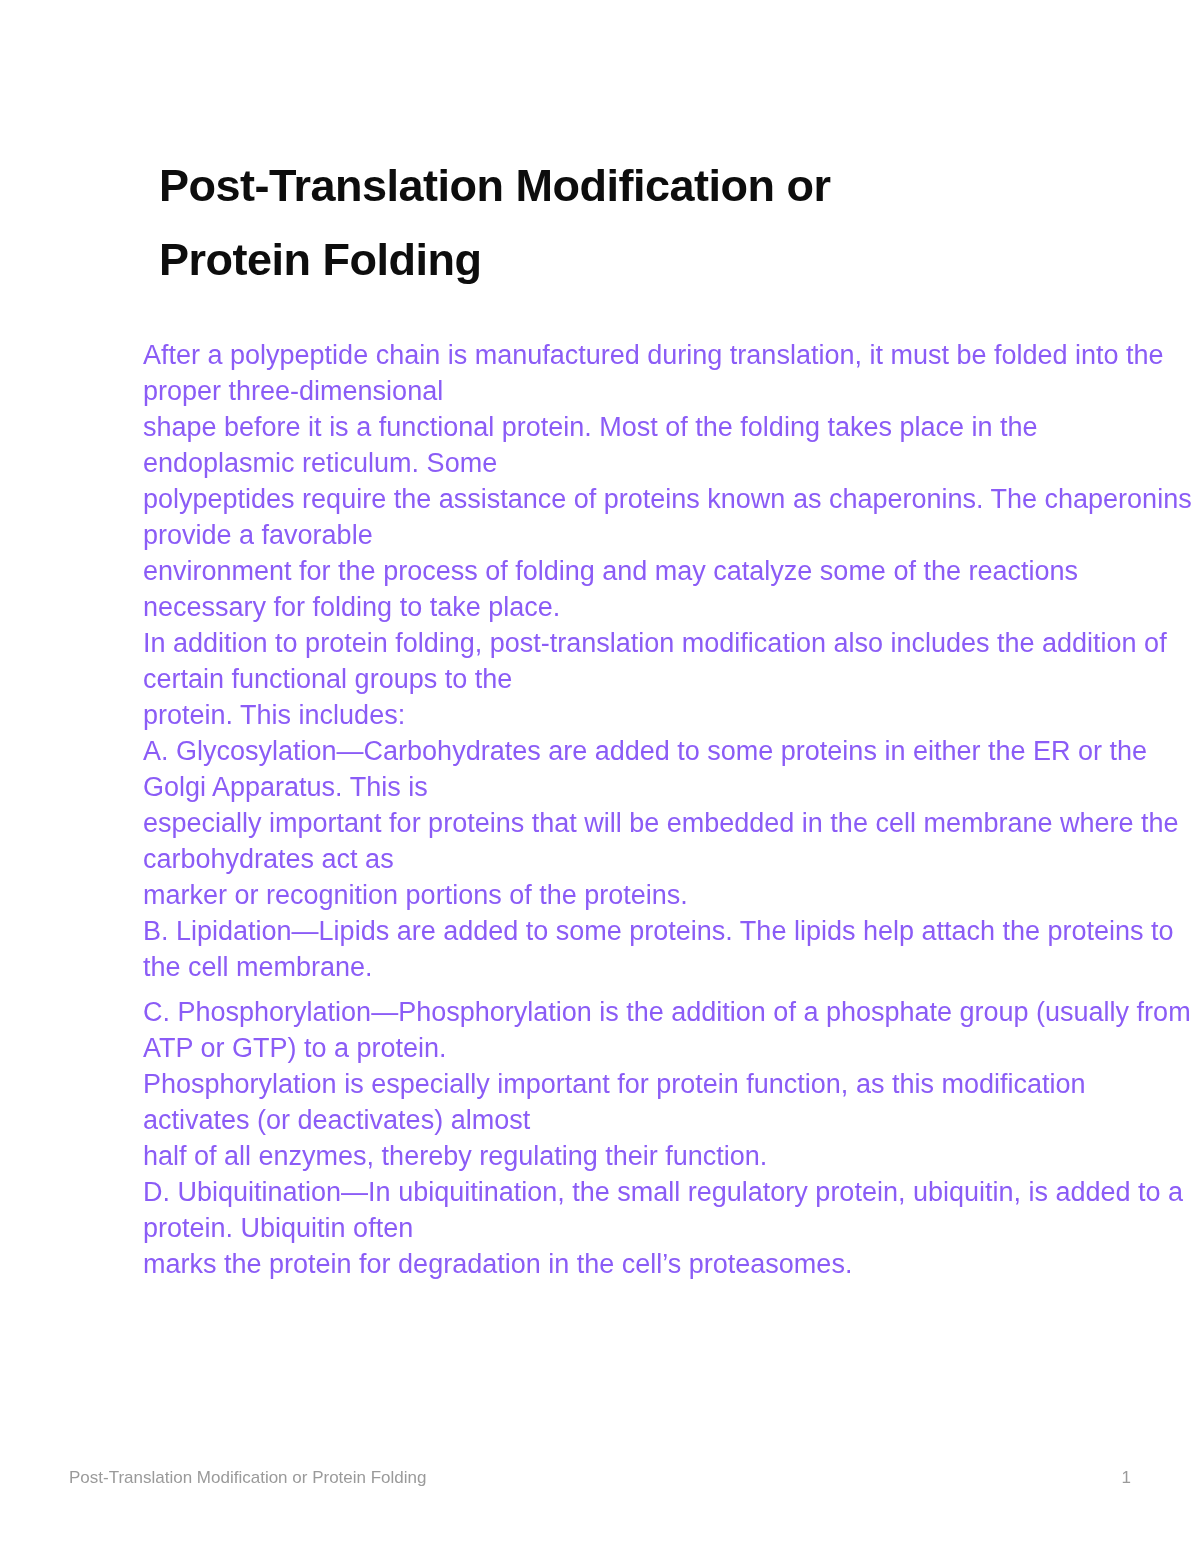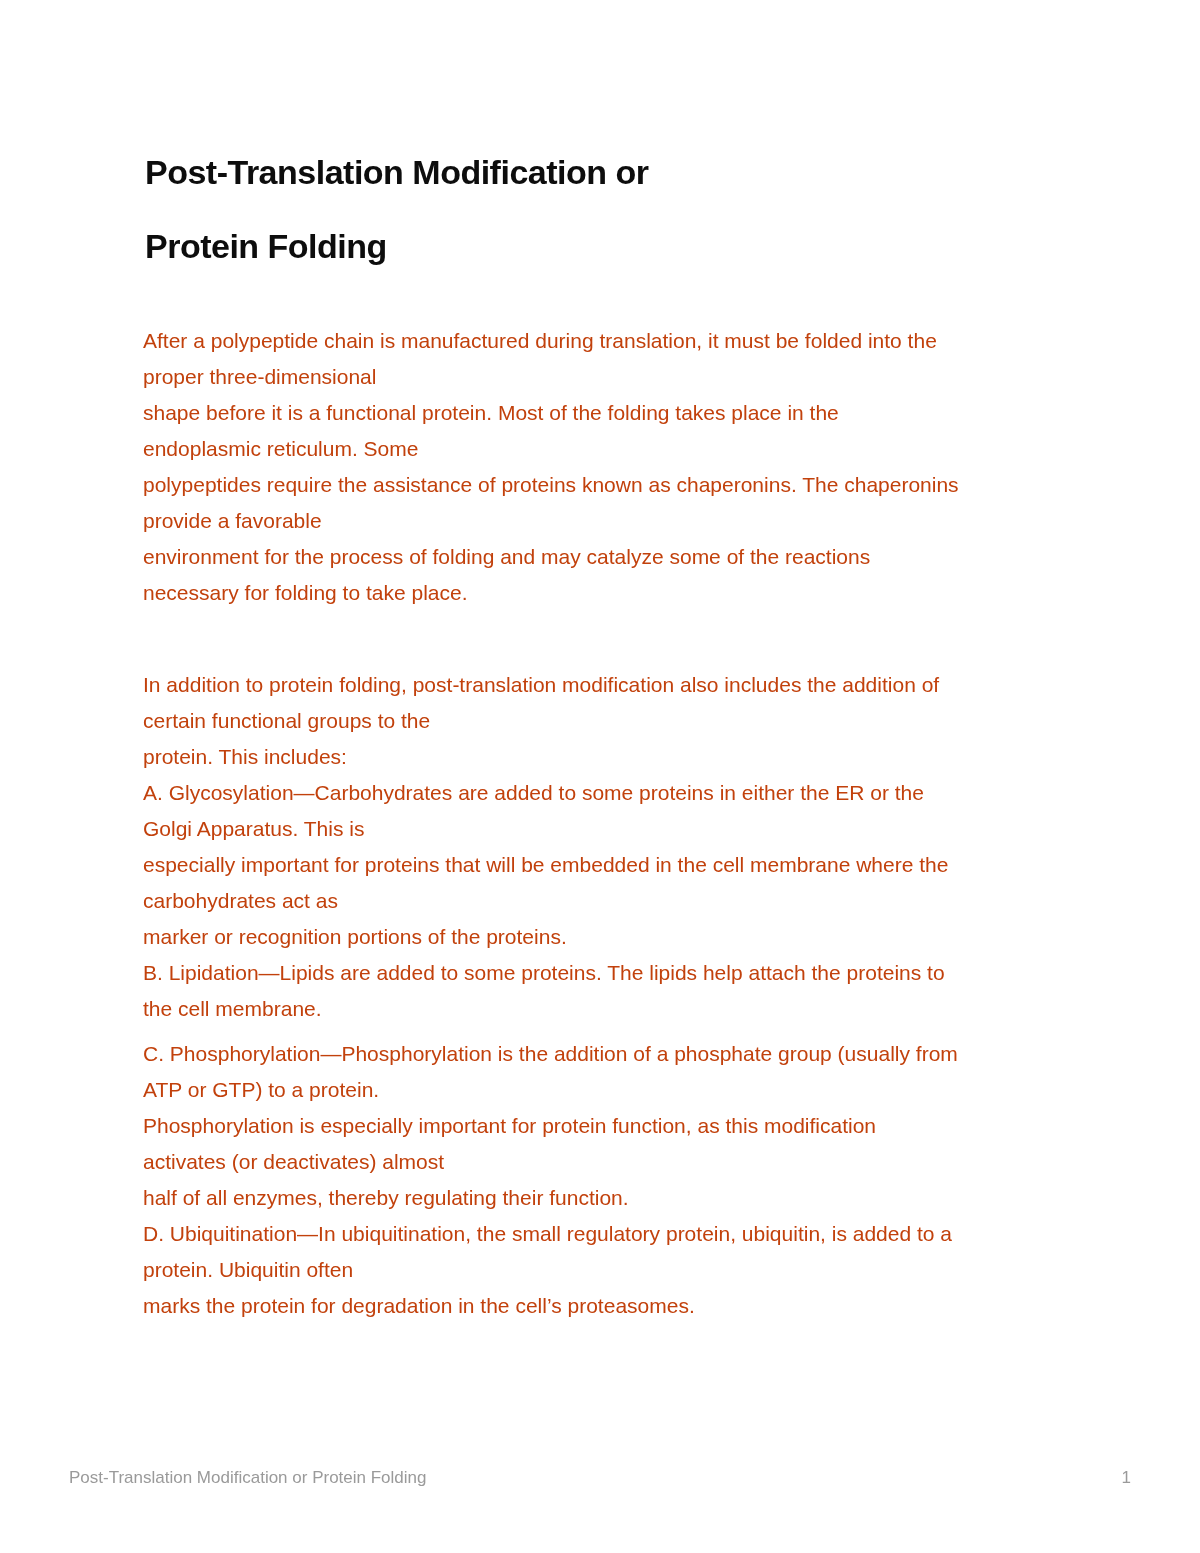--- a/index.html
+++ b/index.html
@@ -23,8 +23,8 @@
     padding-top: 133px;
   }
   .doc-title {
-    margin: 2px;
-    font-size: 34px;
+    margin: 16px;
+    font-size: 45px;
     line-height: 74px;
     font-weight: 700;
     color: #0d0d0d;

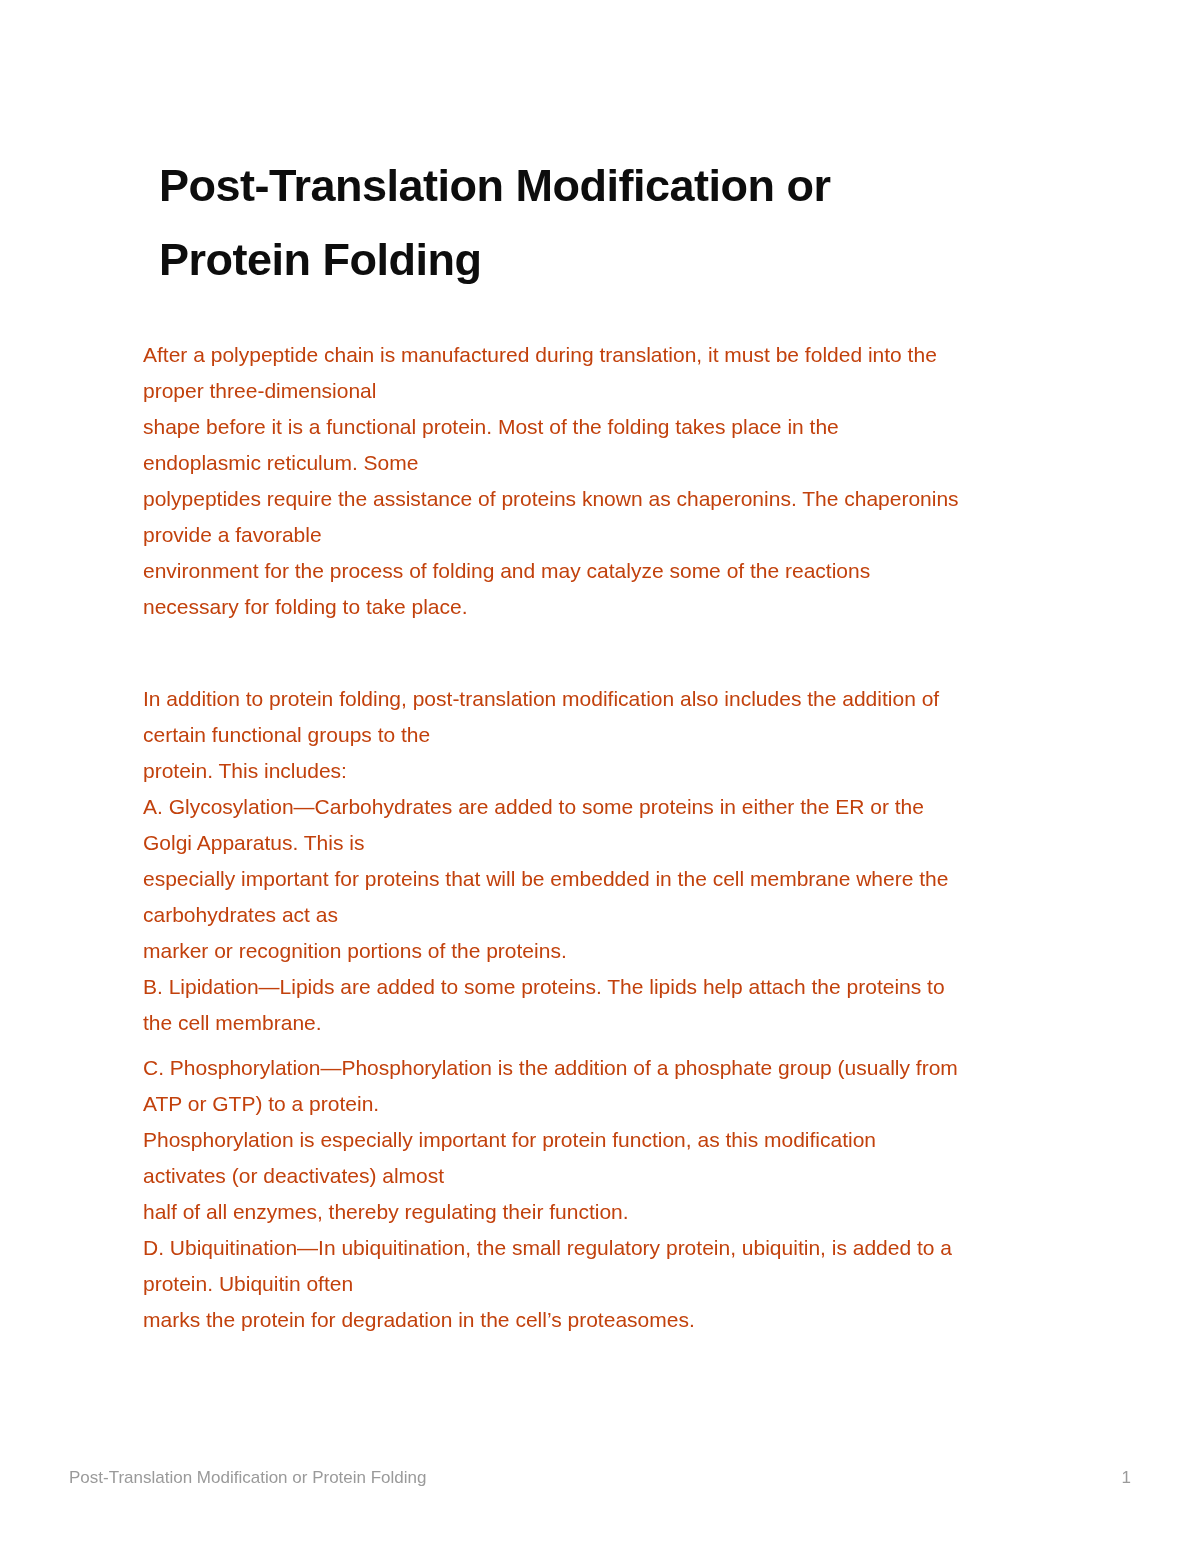--- a/index.html
+++ b/index.html
@@ -33,10 +33,10 @@
   }
   .body-para {
     margin: 0;
-    font-size: 21px;
+    font-size: 27px;
     line-height: 36px;
     font-weight: 400;
-    color: #c2410c;
+    color: #8b5cf6;
     white-space: pre;
   }
   .para-1 { margin-top: 40px; }

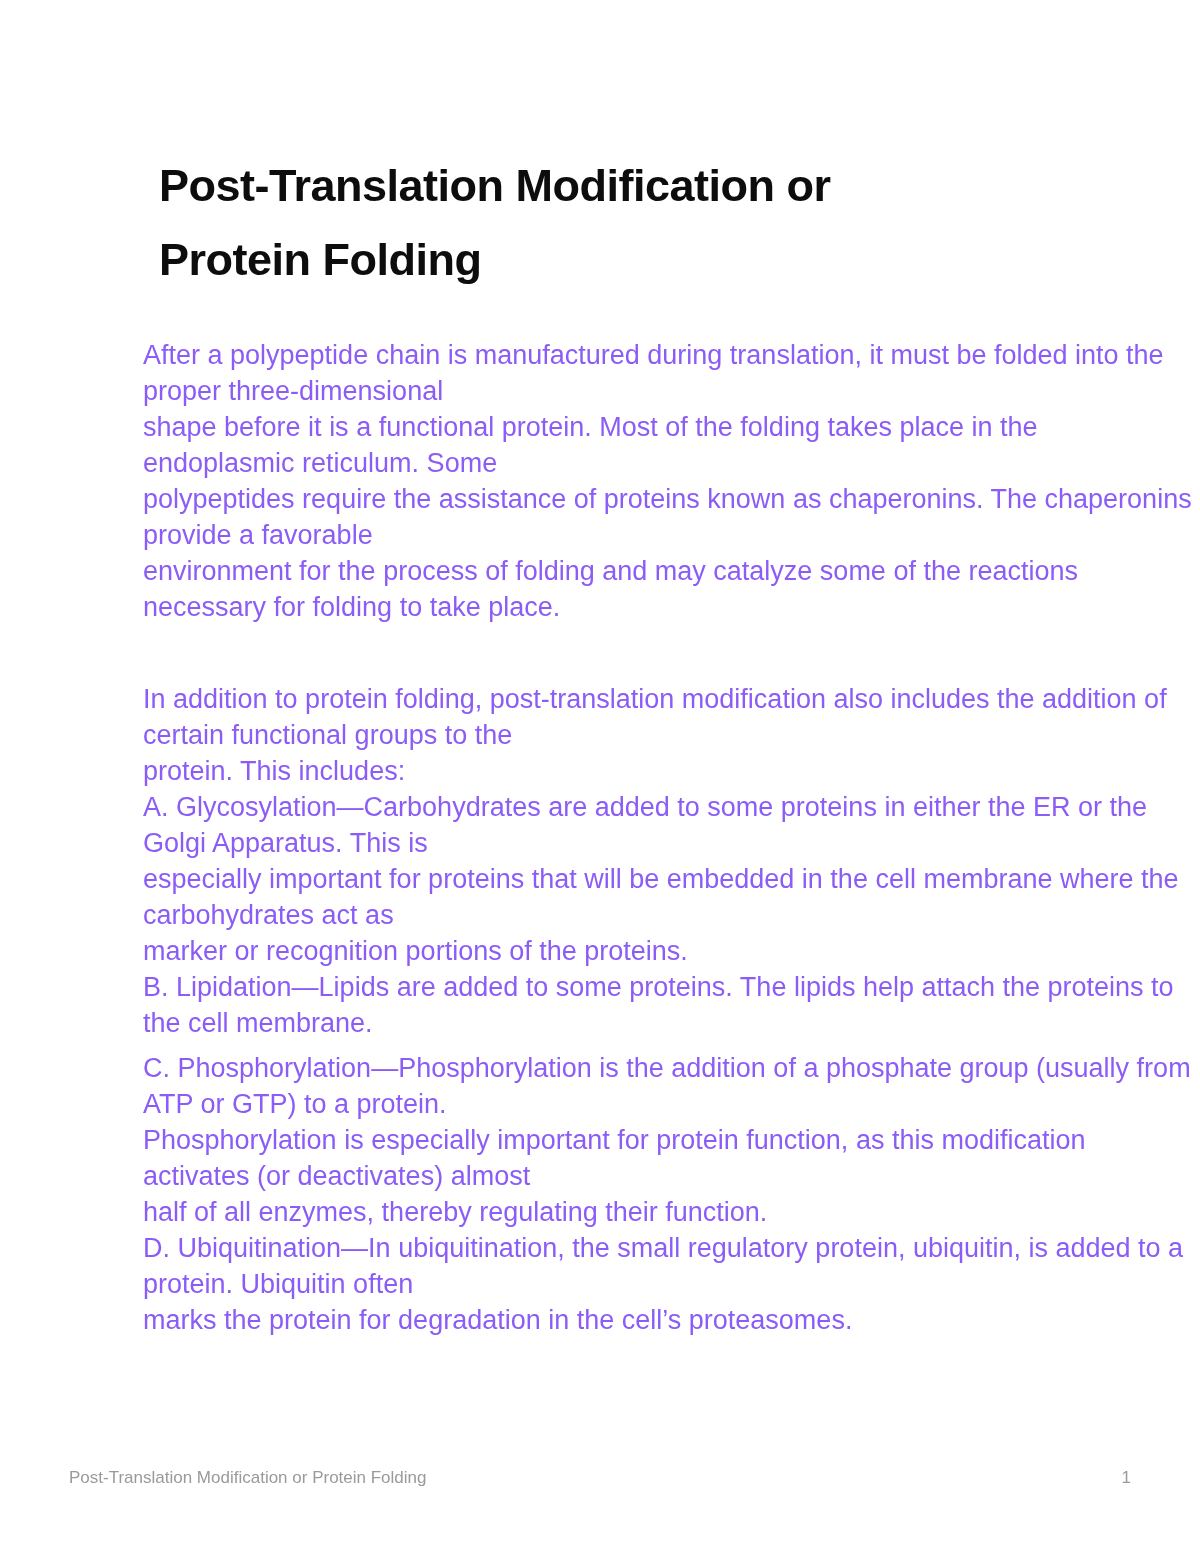--- a/index.html
+++ b/index.html
@@ -40,7 +40,7 @@
     white-space: pre;
   }
   .para-1 { margin-top: 40px; }
-  .para-2 { margin-top: 56px; }
+  .para-2 { }
   .para-3 { margin-top: 9px; }
   .footer {
     position: absolute;

